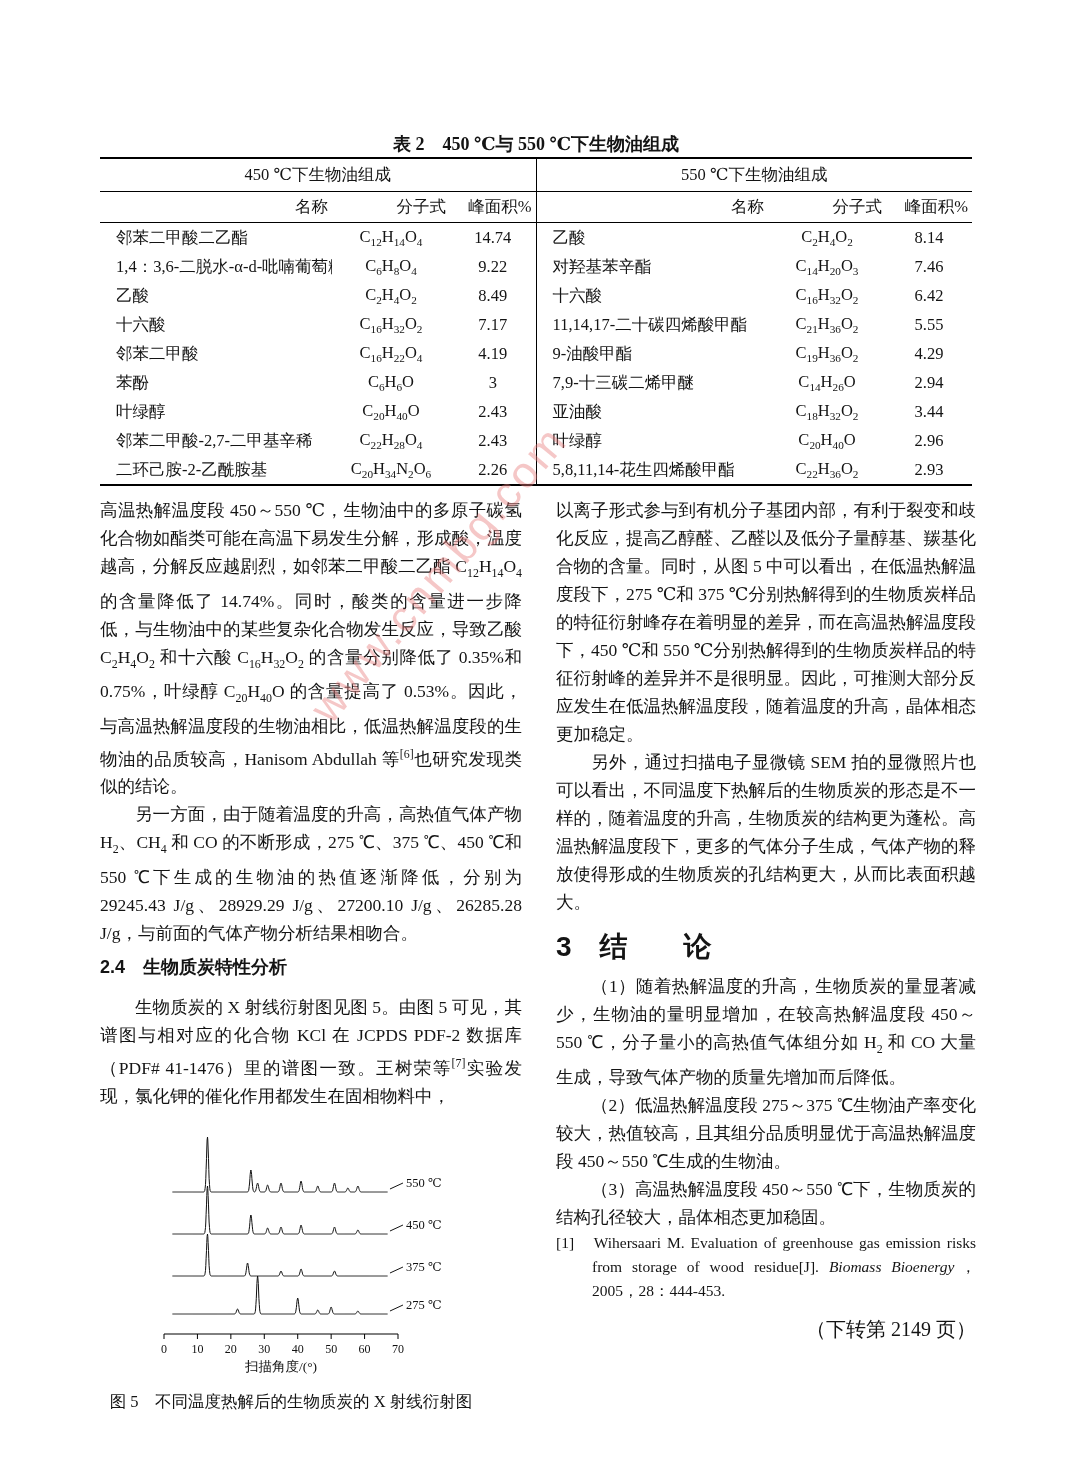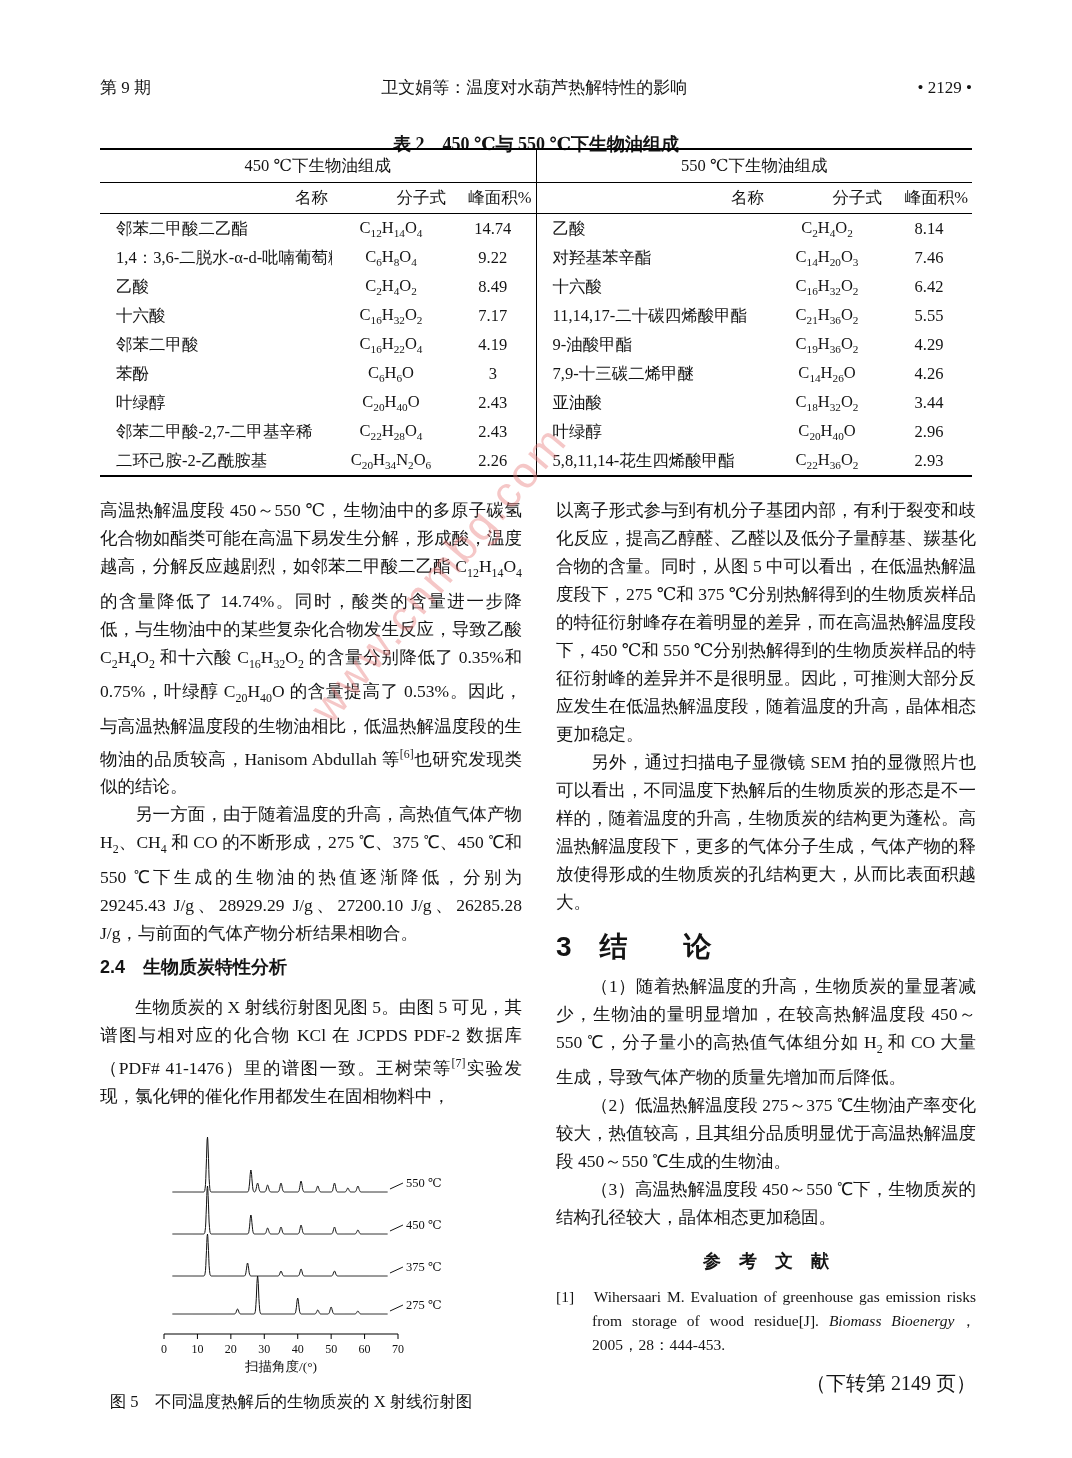--- a/index.html
+++ b/index.html
@@ -64,11 +64,6 @@
 
   <div class="watermark">www.cnmbg.com</div>
 
-  <div class="header">
-    <span>第 9 期</span>
-    <span class="running">卫文娟等：温度对水葫芦热解特性的影响</span>
-    <span>• 2129 •</span>
-  </div>
 
   <div class="table-caption">表 2　450 ℃与 550 ℃下生物油组成</div>
 

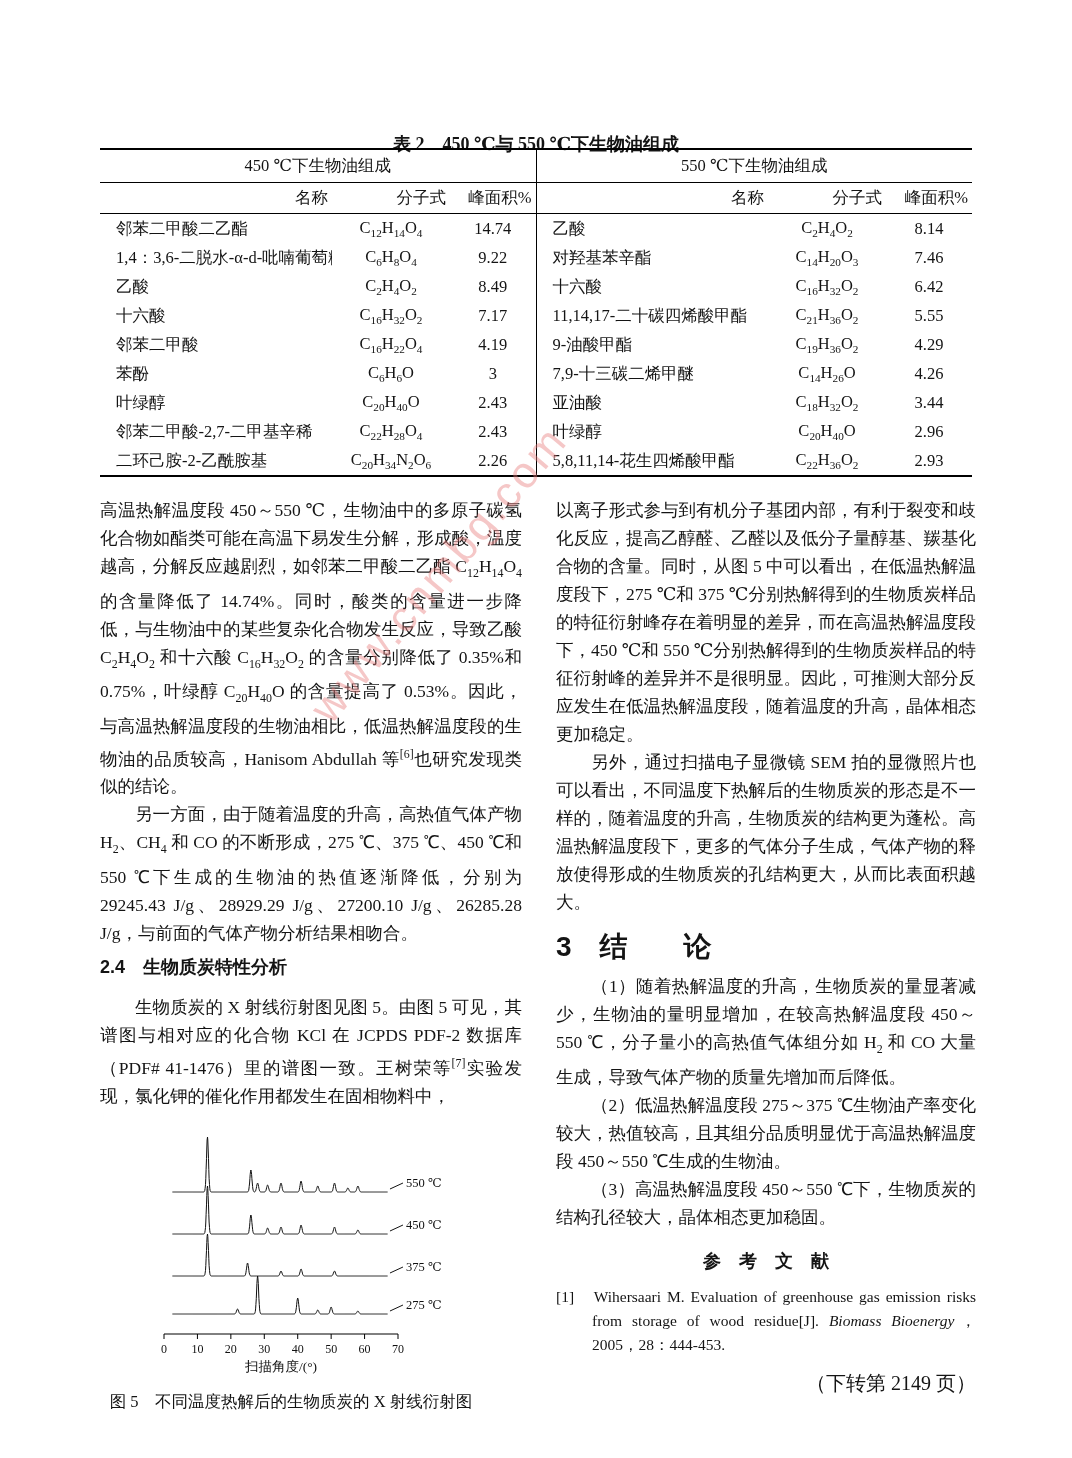--- a/index.html
+++ b/index.html
@@ -19,7 +19,7 @@
   
   .table-caption{position:absolute;top:132px;left:100px;width:872px;text-align:center;font-weight:bold;font-size:18px;}
   table.biotable{
-    position:absolute;top:148px;left:100px;width:872px;border-collapse:collapse;
+    position:absolute;top:157px;left:100px;width:872px;border-collapse:collapse;
     font-size:16.5px;border-top:2px solid #000;border-bottom:2px solid #000;table-layout:fixed;
   }
   .biotable th,.biotable td{font-weight:normal;padding:0 4px;height:29px;overflow:hidden;white-space:nowrap;}

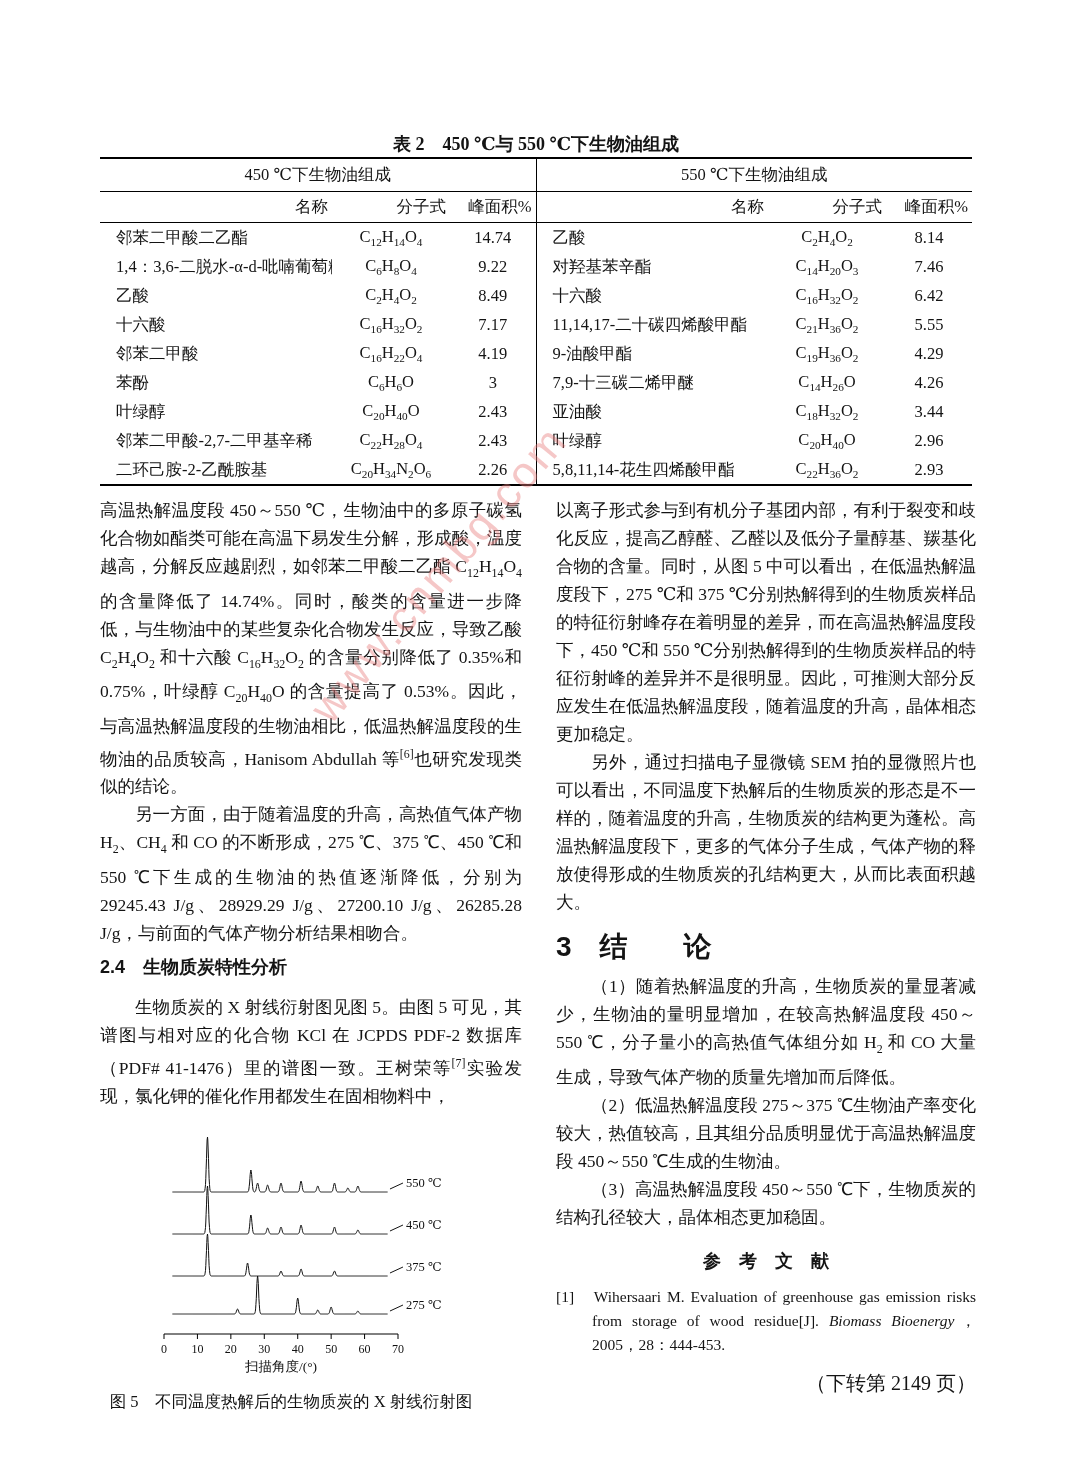--- a/index.html
+++ b/index.html
@@ -137,7 +137,7 @@
           <td class="value">3</td>
           <td class="name divider">7,9-十三碳二烯甲醚</td>
           <td class="formula">C<sub>14</sub>H<sub>26</sub>O</td>
-          <td class="value">4.26</td>
+          <td class="value">2.94</td>
         </tr>
         <tr>
           <td class="name">叶绿醇</td>

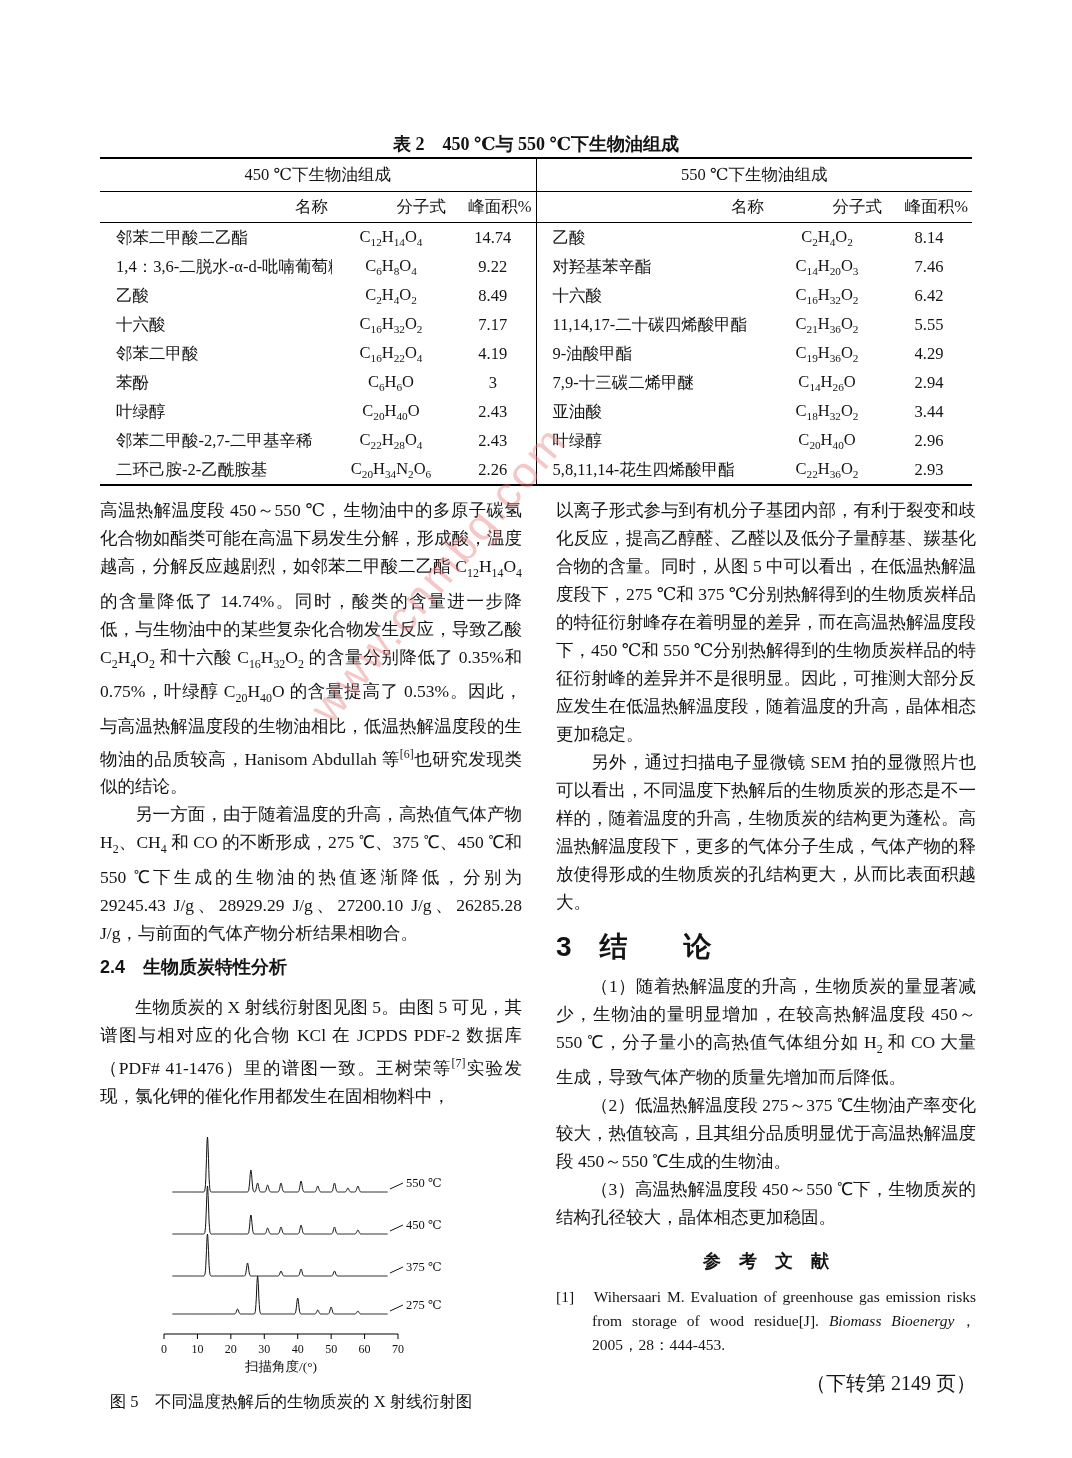--- a/index.html
+++ b/index.html
@@ -216,7 +216,6 @@
     <p class="indent">（1）随着热解温度的升高，生物质炭的量显著减少，生物油的量明显增加，在较高热解温度段 450～550 ℃，分子量小的高热值气体组分如 H<sub>2</sub> 和 CO 大量生成，导致气体产物的质量先增加而后降低。</p>
     <p class="indent">（2）低温热解温度段 275～375 ℃生物油产率变化较大，热值较高，且其组分品质明显优于高温热解温度段 450～550 ℃生成的生物油。</p>
     <p class="indent">（3）高温热解温度段 450～550 ℃下，生物质炭的结构孔径较大，晶体相态更加稳固。</p>
-    <div class="refs-heading">参　考　文　献</div>
     <p class="ref"><span>[1]　Wihersaari M. Evaluation of greenhouse gas emission risks from storage of wood residue[J]. </span><i>Biomass Bioenergy</i><span>，2005，28：444-453.</span></p>
     <div class="continuation">（下转第 2149 页）</div>
   </div>

